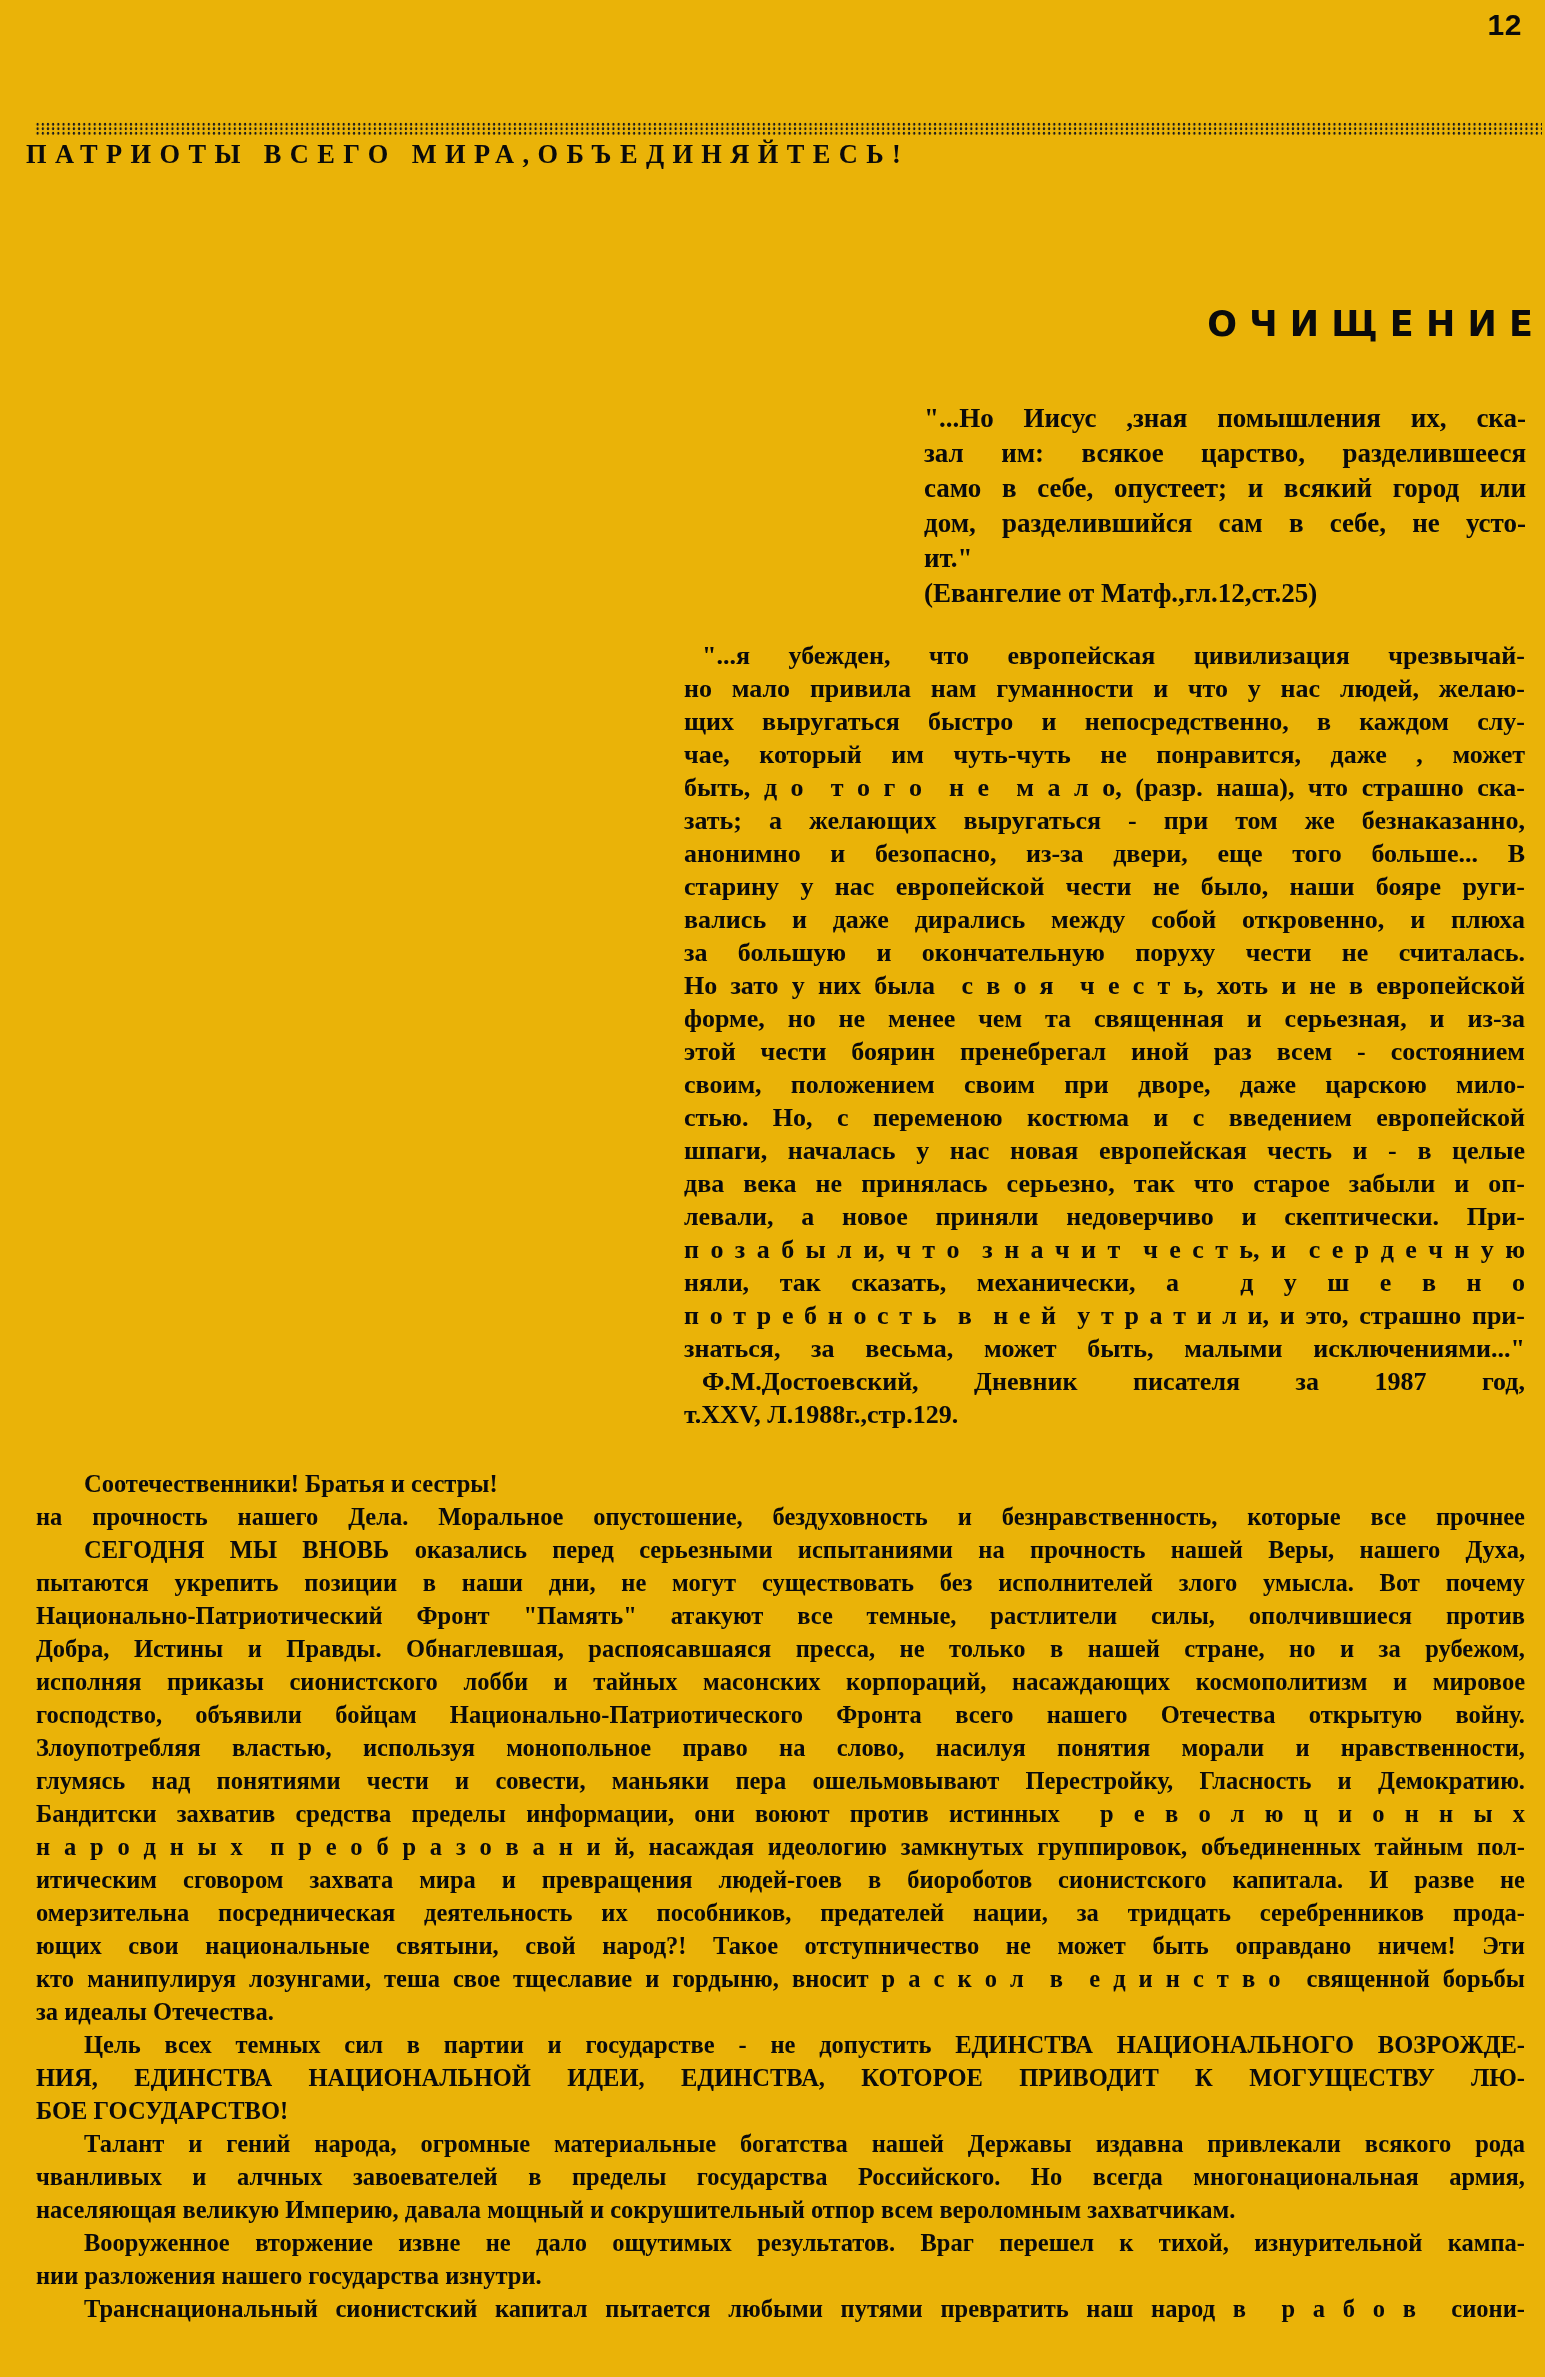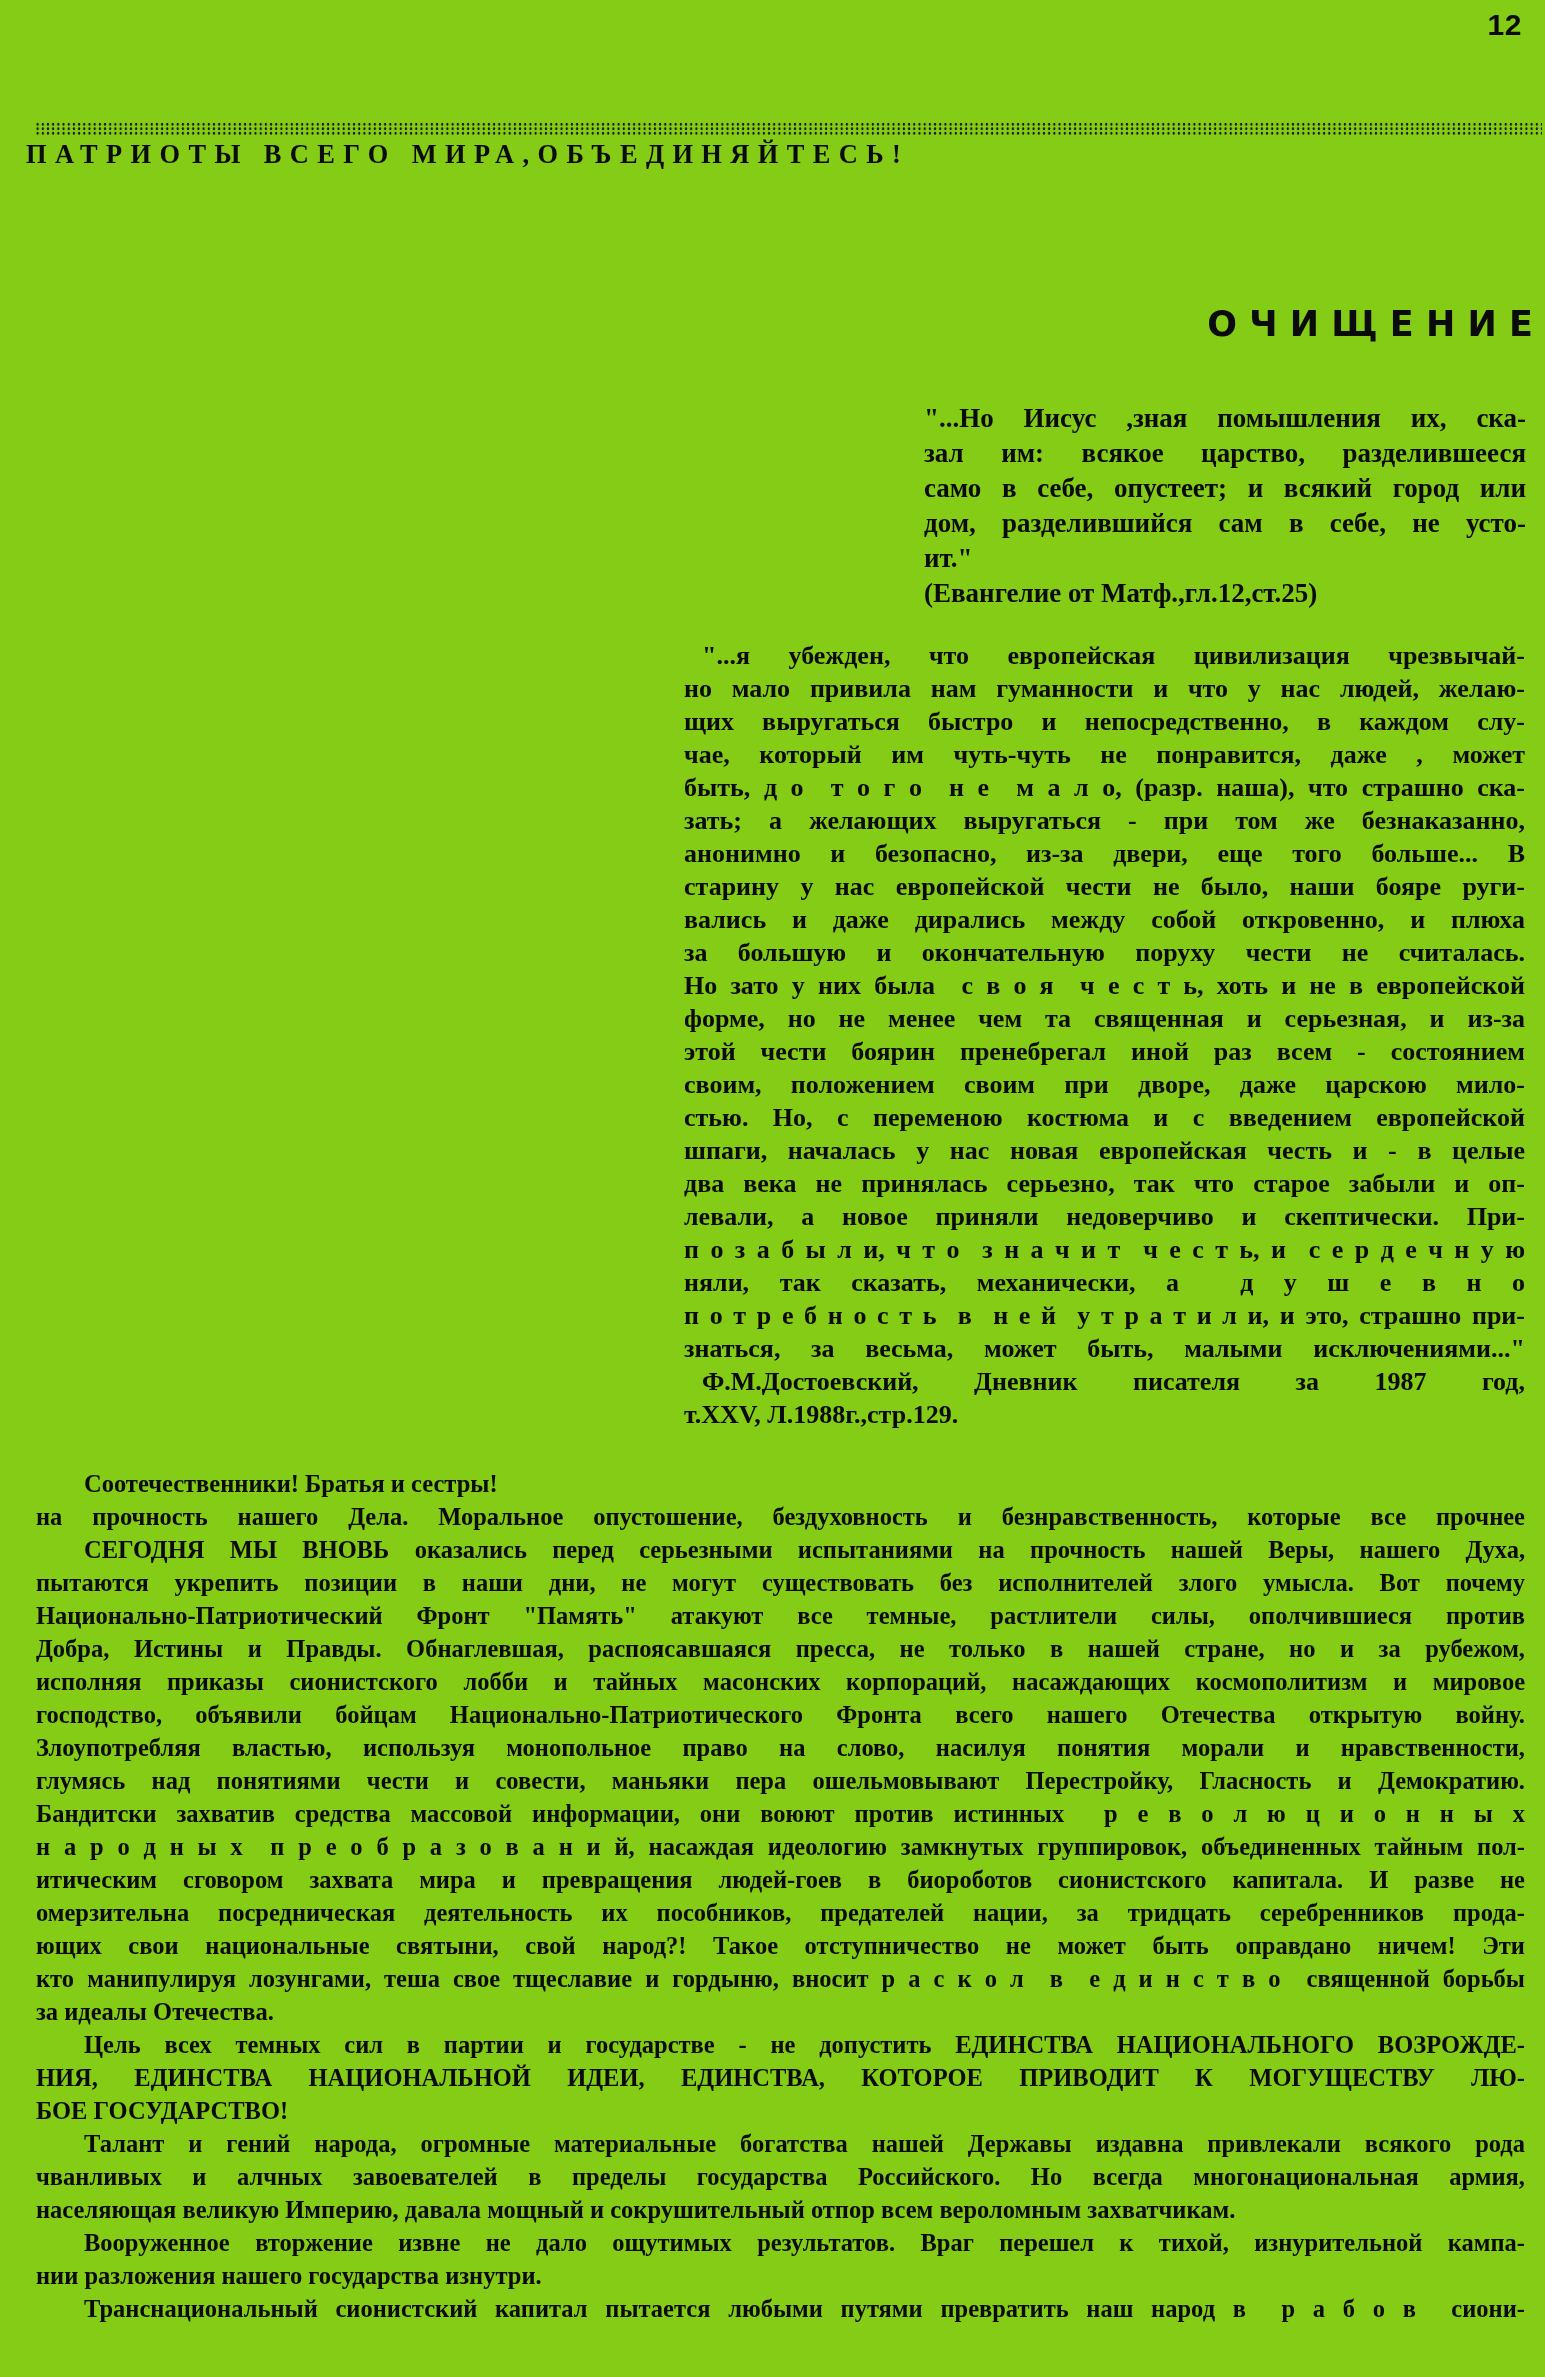--- a/index.html
+++ b/index.html
@@ -6,7 +6,7 @@
   .page{
     position:relative;
     width:1545px;height:2377px;
-    background:#84cc16;
+    background:#eab308;
     color:#0b0b0b;
     font-family:"Liberation Serif",serif;
     font-weight:bold;

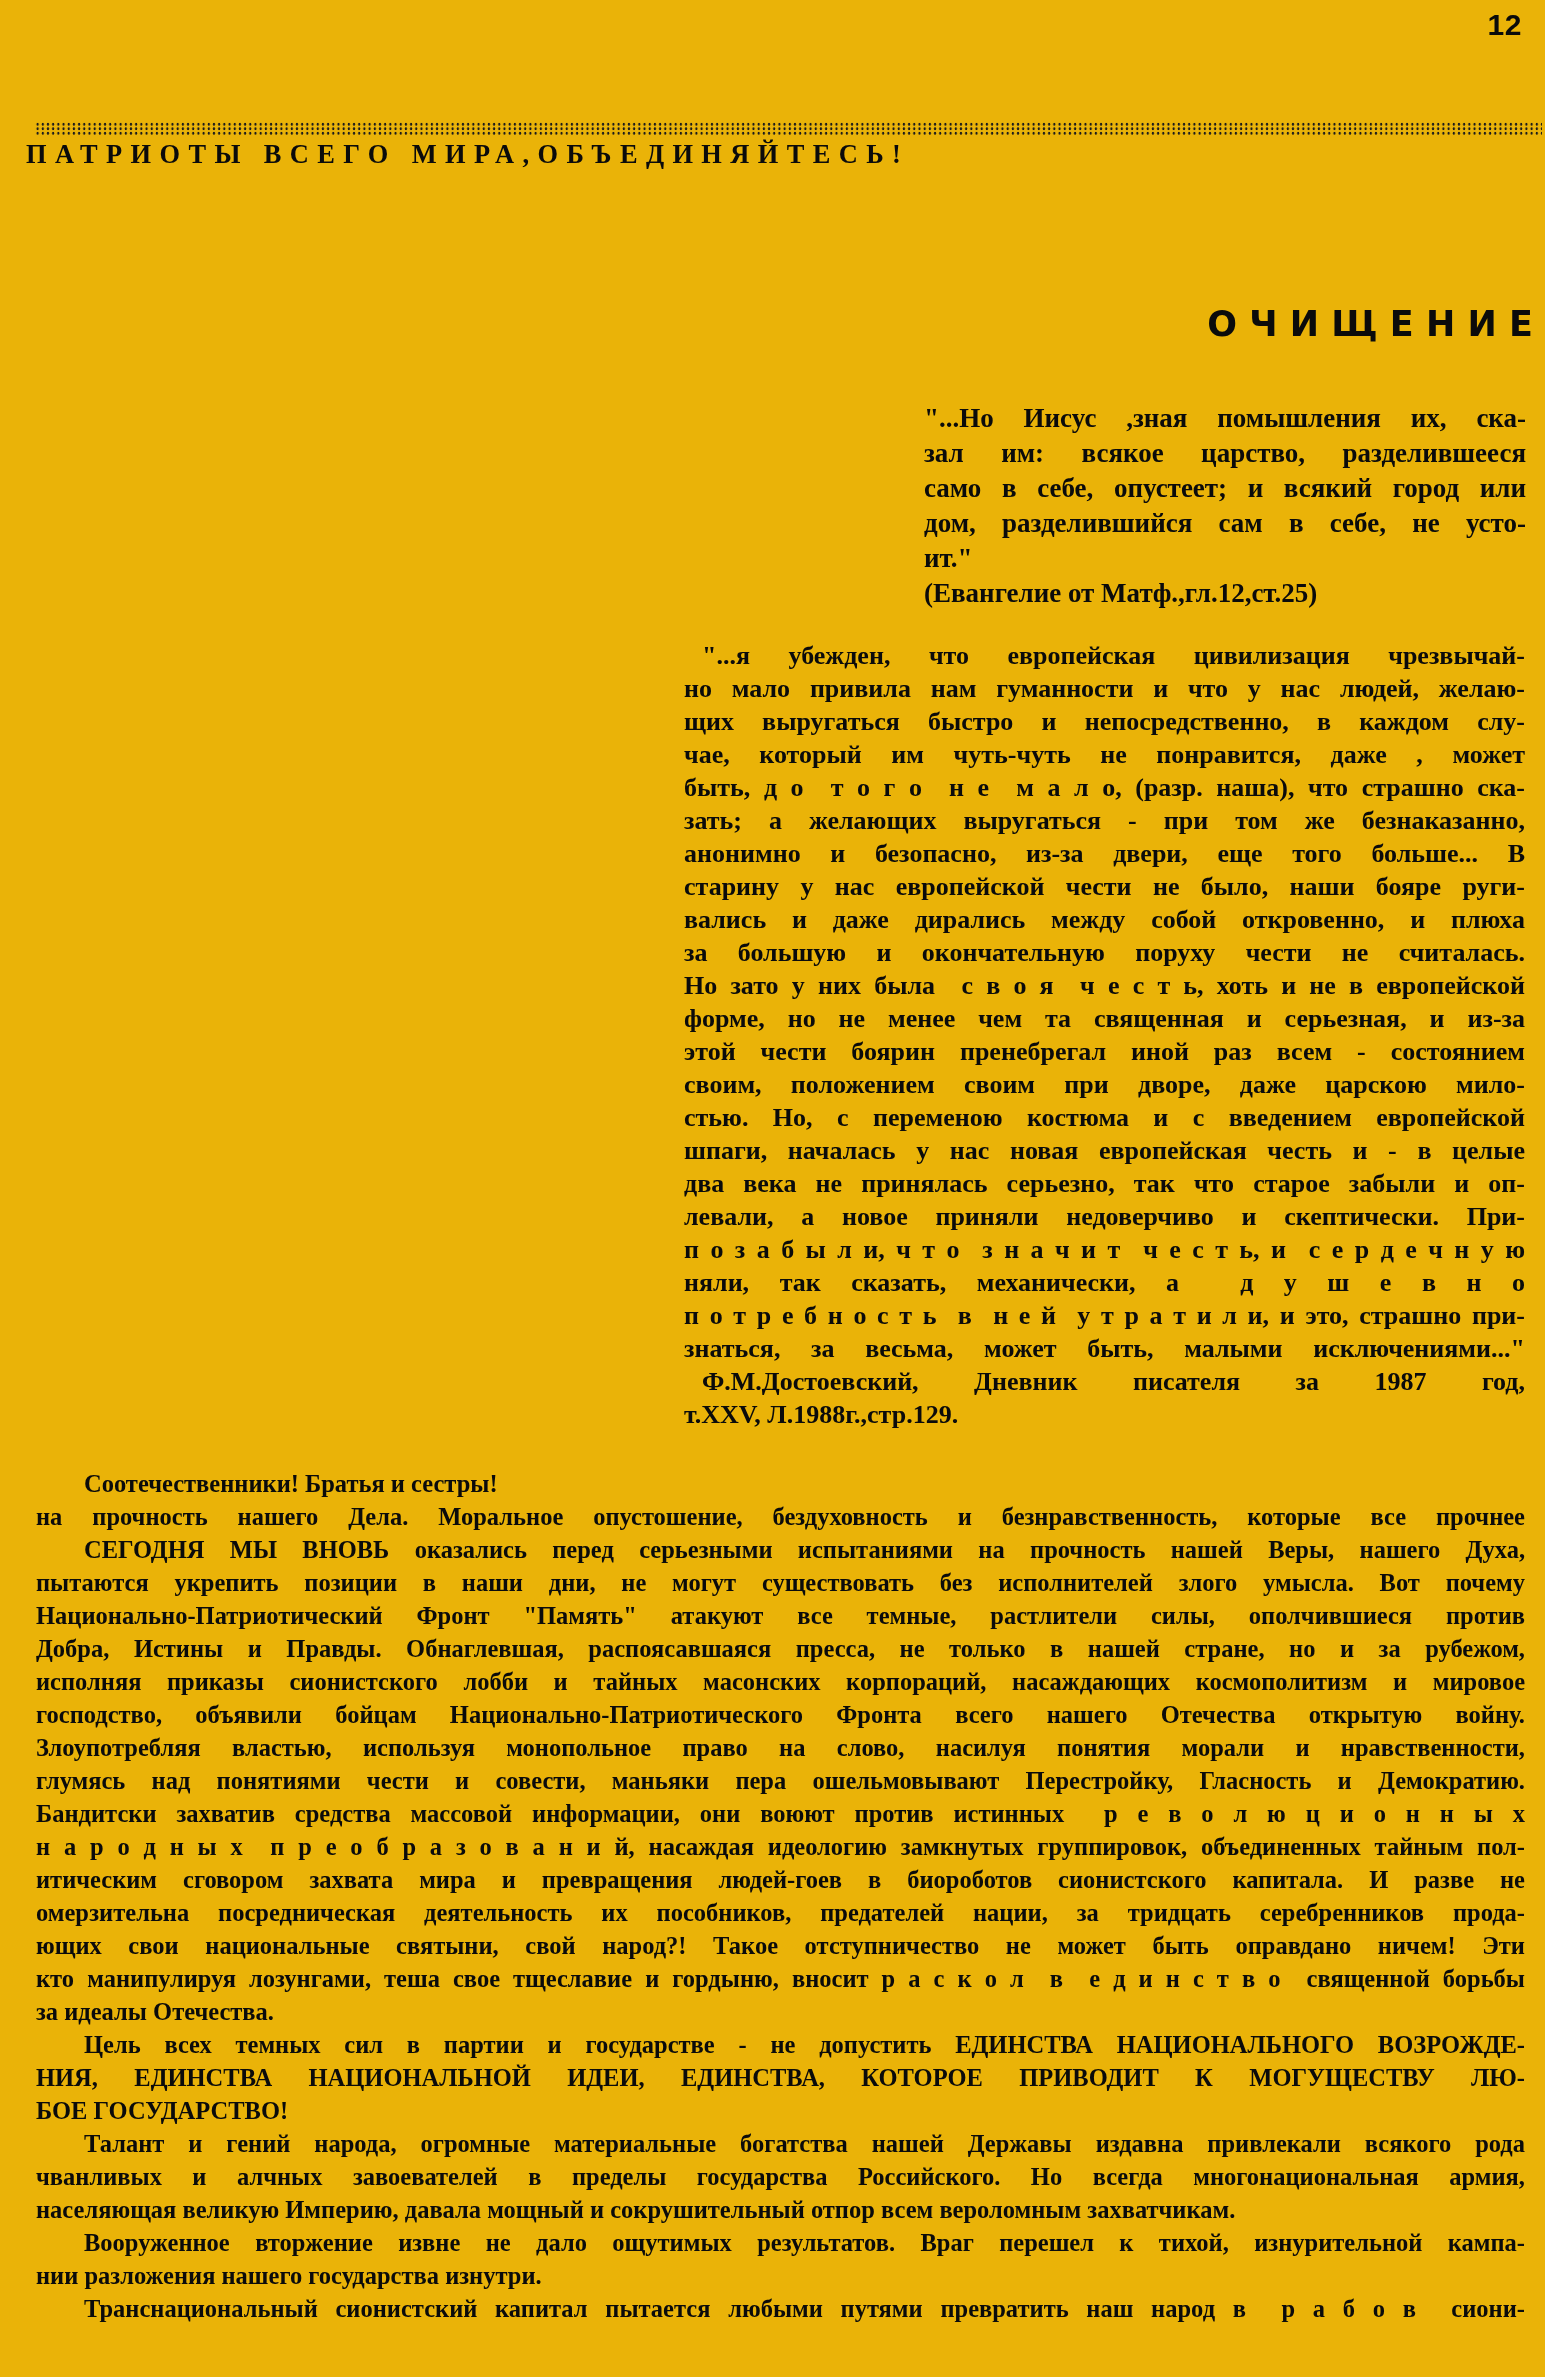--- a/index.html
+++ b/index.html
@@ -106,7 +106,7 @@
       <div class="ln just">господство, объявили бойцам Национально-Патриотического Фронта всего нашего Отечества открытую войну.</div>
       <div class="ln just">Злоупотребляя властью, используя монопольное право на слово, насилуя понятия морали и нравственности,</div>
       <div class="ln just">глумясь над понятиями чести и совести, маньяки пера ошельмовывают Перестройку, Гласность и Демократию.</div>
-      <div class="ln just">Бандитски захватив средства массовой информации, они воюют против истинных  р е в о л ю ц и о н н ы х</div>
+      <div class="ln just">Бандитски захватив средства пределы информации, они воюют против истинных  р е в о л ю ц и о н н ы х</div>
       <div class="ln just">н а р о д н ы х  п р е о б р а з о в а н и й, насаждая идеологию замкнутых группировок, объединенных тайным пол-</div>
       <div class="ln just">итическим сговором захвата мира и превращения людей-гоев в биороботов сионистского капитала. И разве не</div>
       <div class="ln just">омерзительна посредническая деятельность их пособников, предателей нации, за тридцать серебренников прода-</div>

